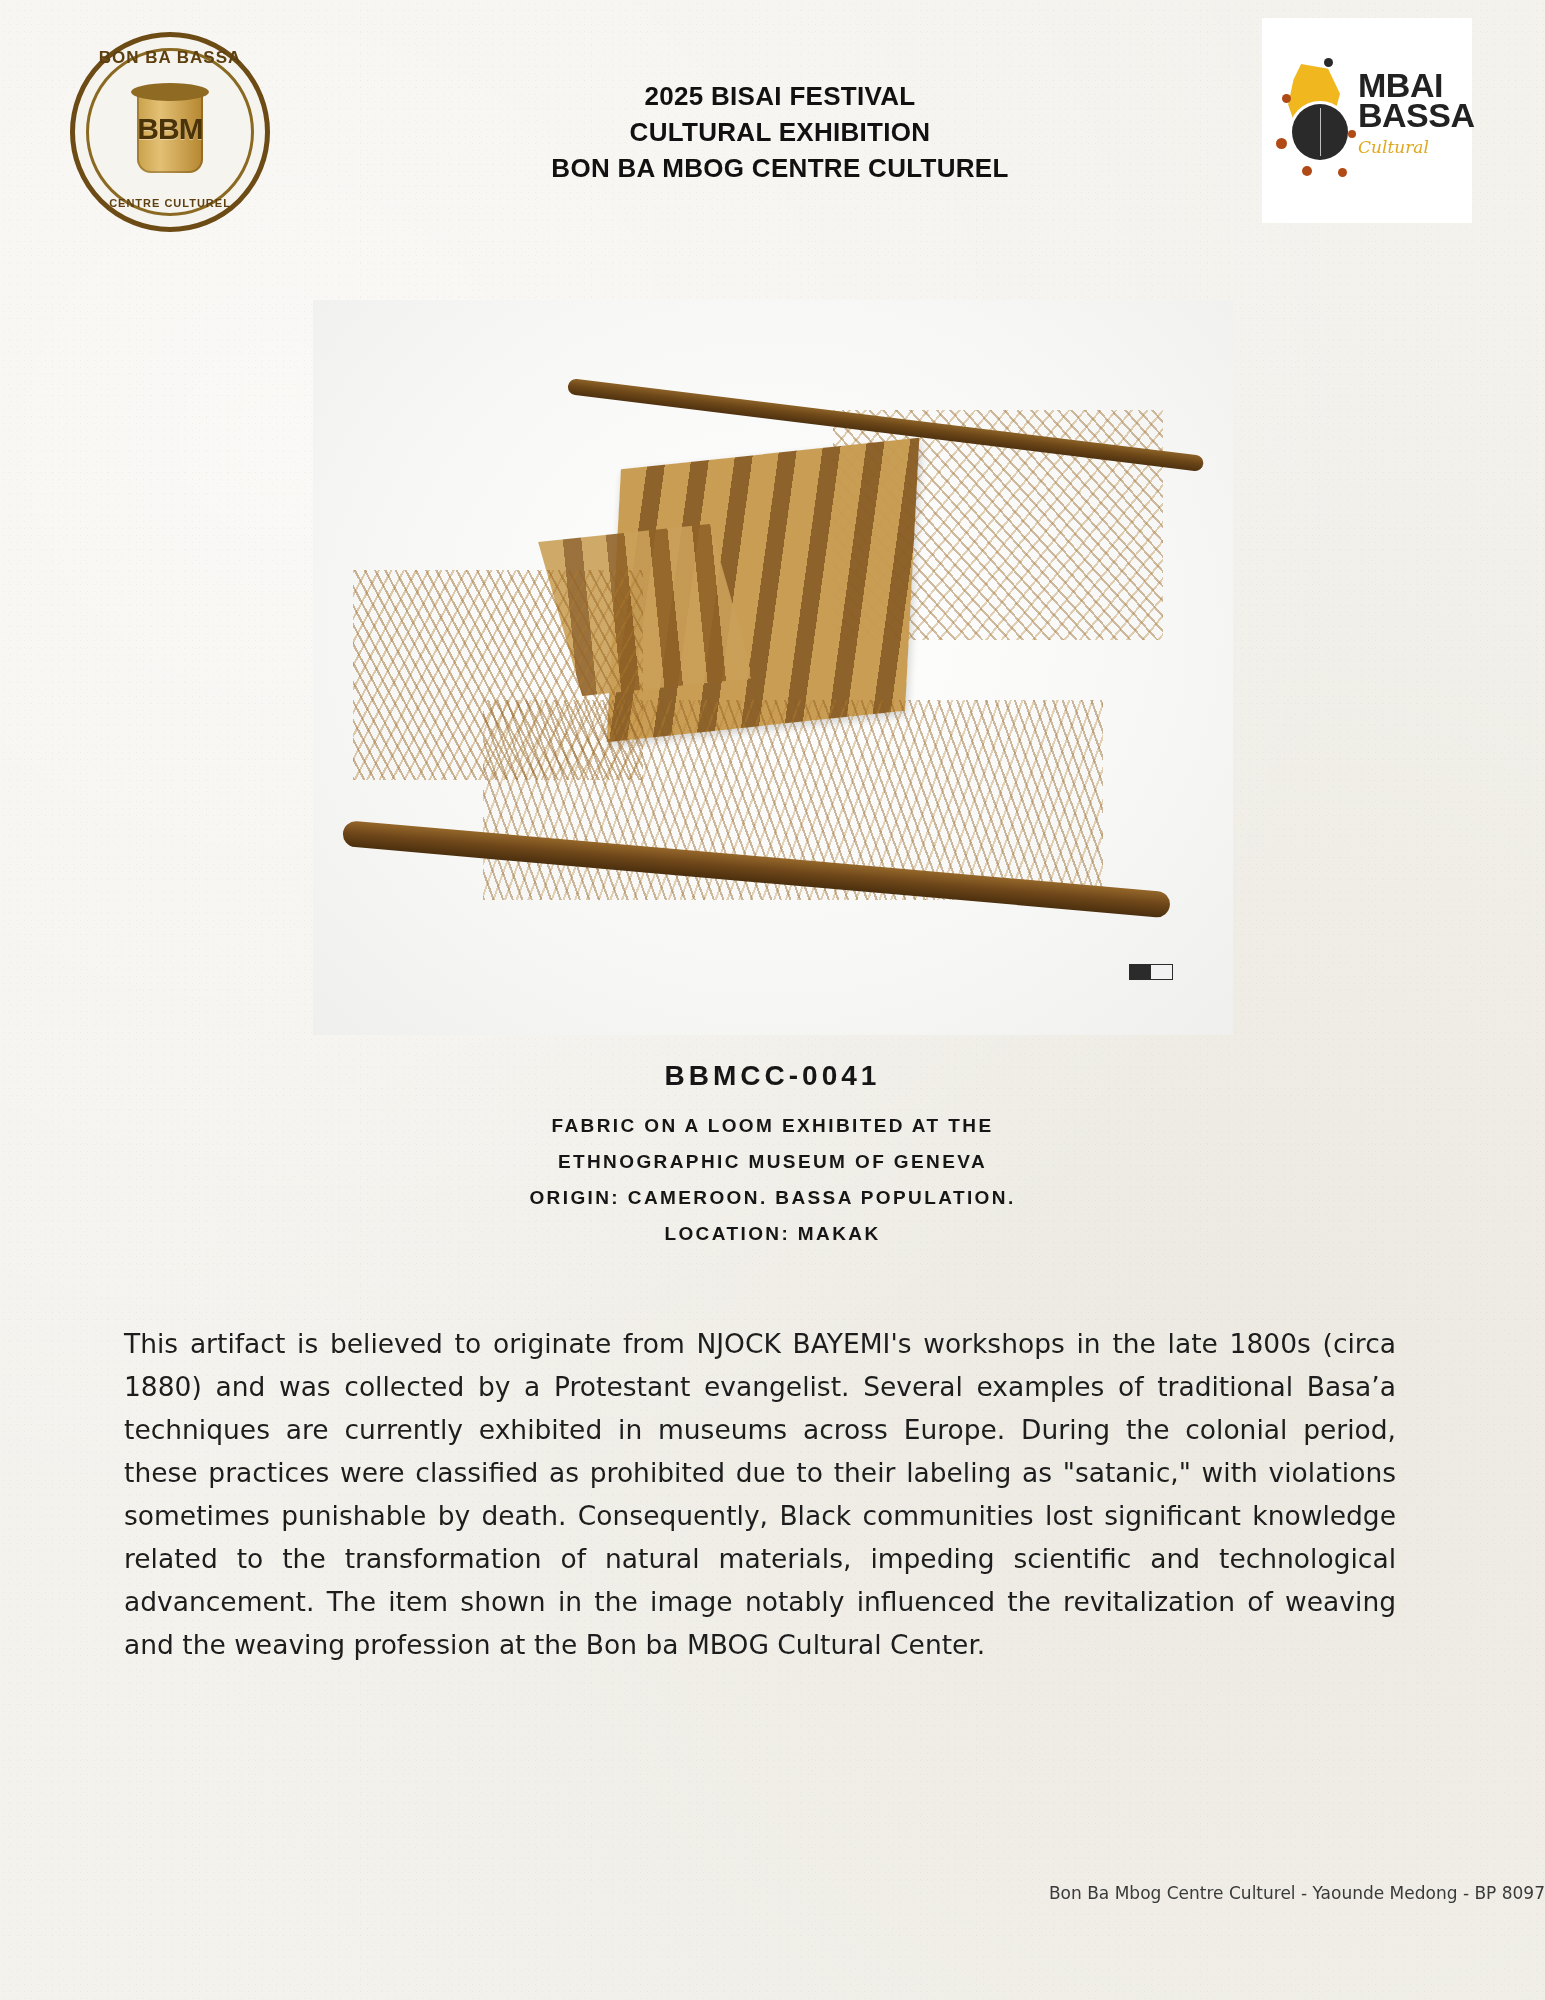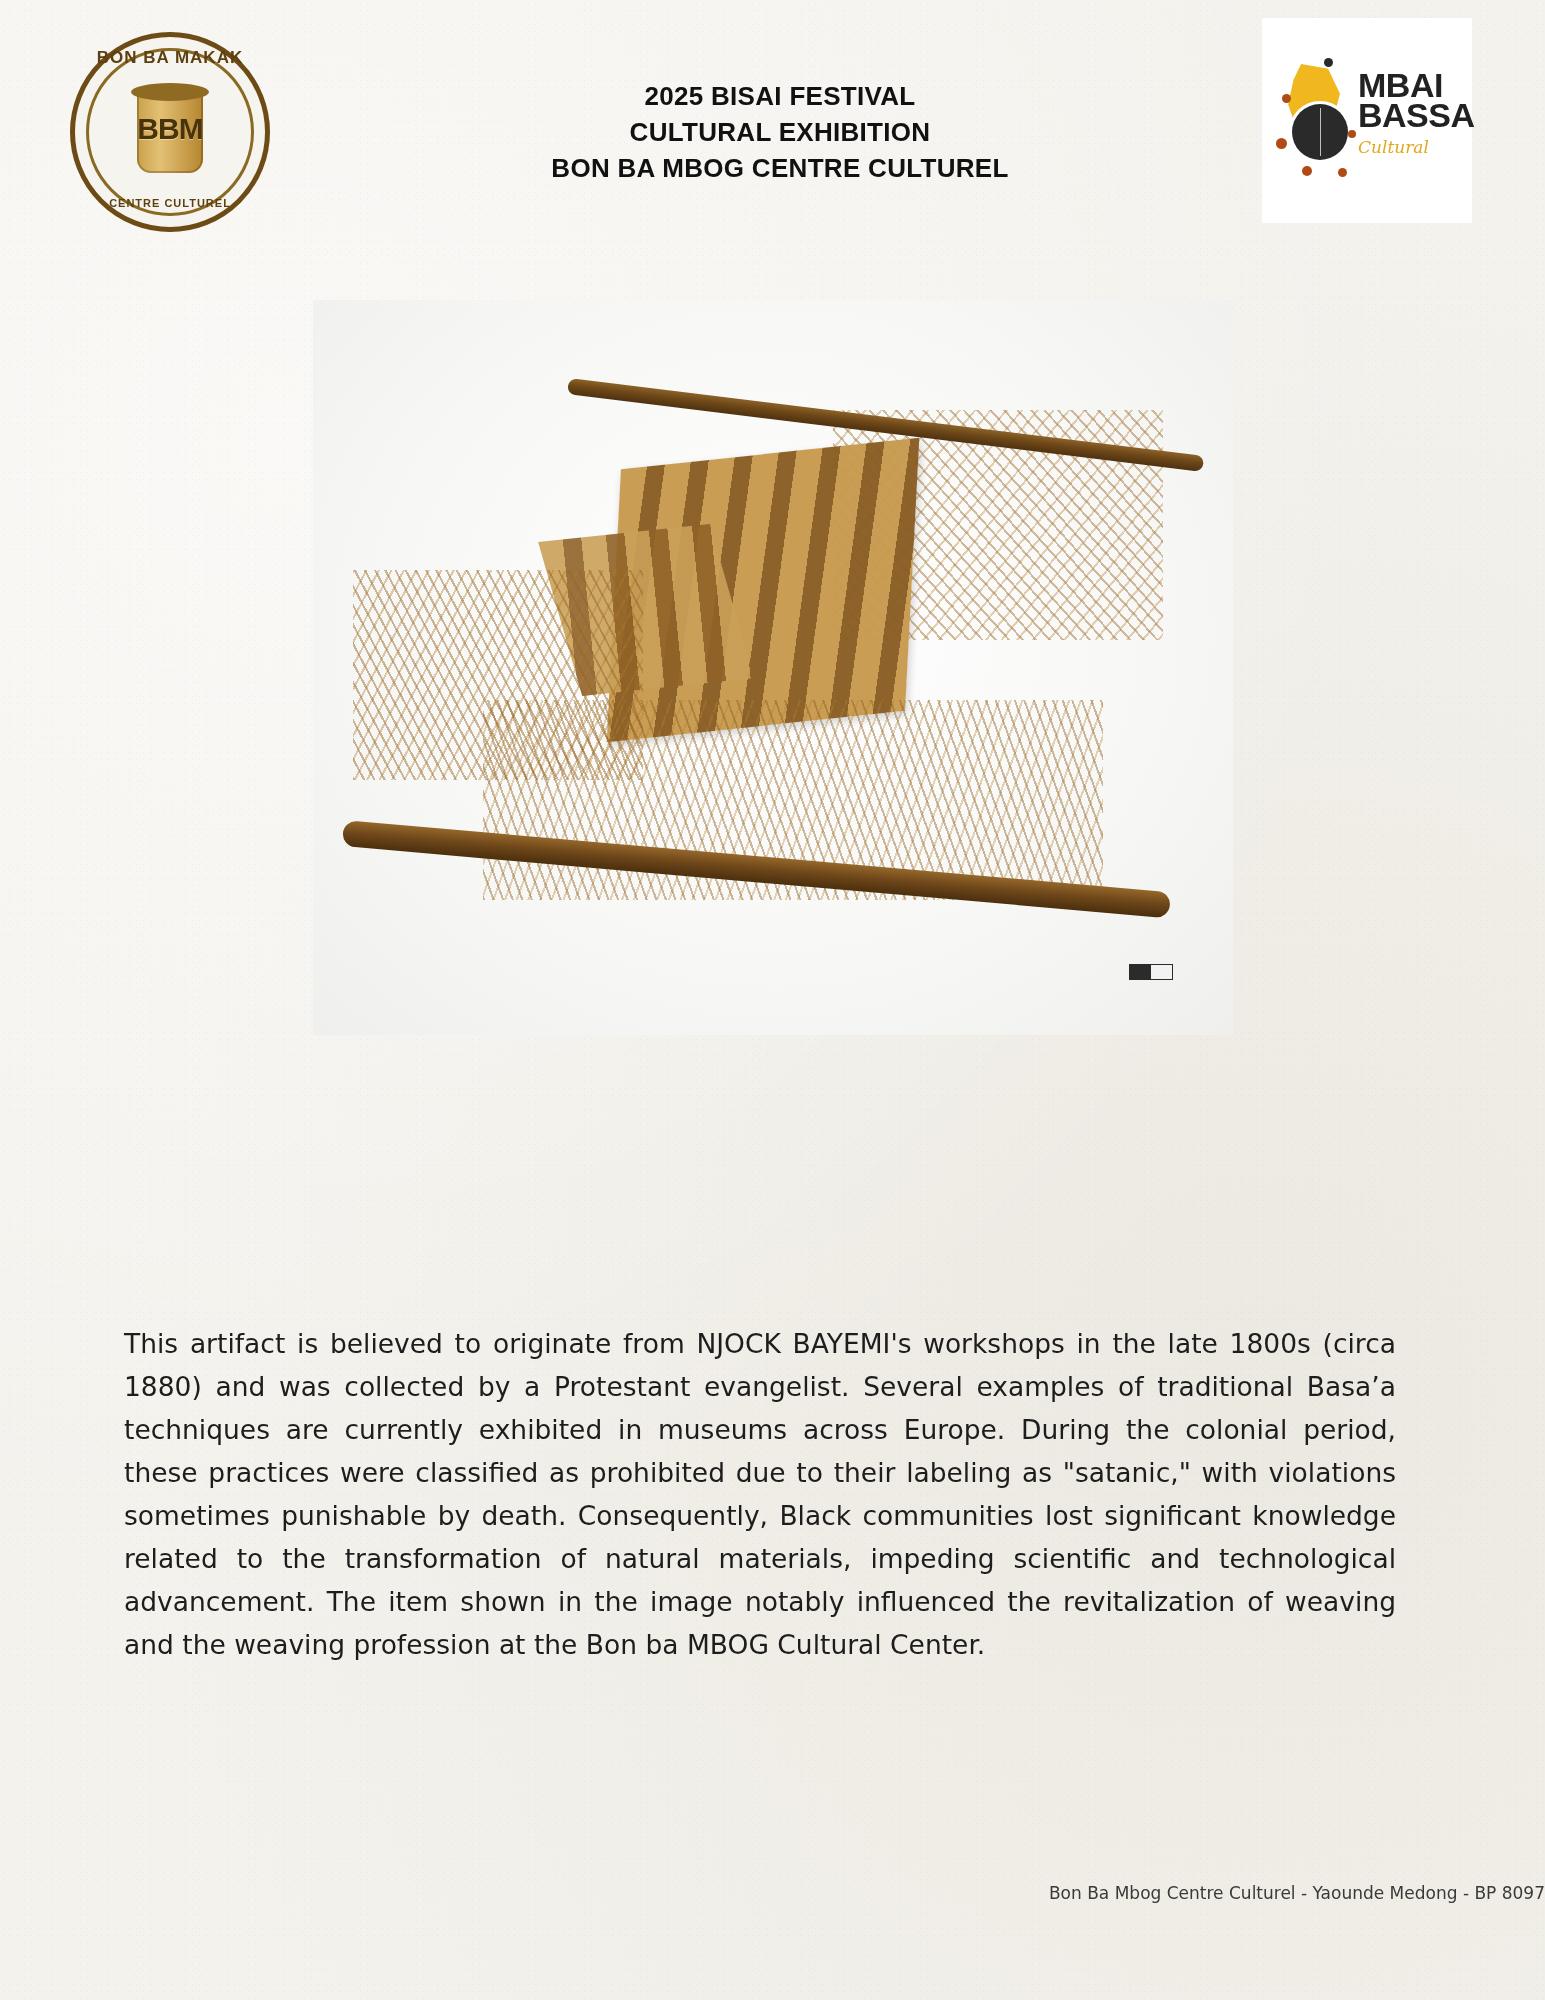--- a/index.html
+++ b/index.html
@@ -377,7 +377,7 @@
       <div class="seal-inner"></div>
       <div class="seal-drum"></div>
       <div class="seal-bbm">BBM</div>
-      <div class="seal-text-top">BON BA MAKAK</div>
+      <div class="seal-text-top">BON BA BASSA</div>
       <div class="seal-text-bottom">CENTRE CULTUREL</div>
     </div>
 

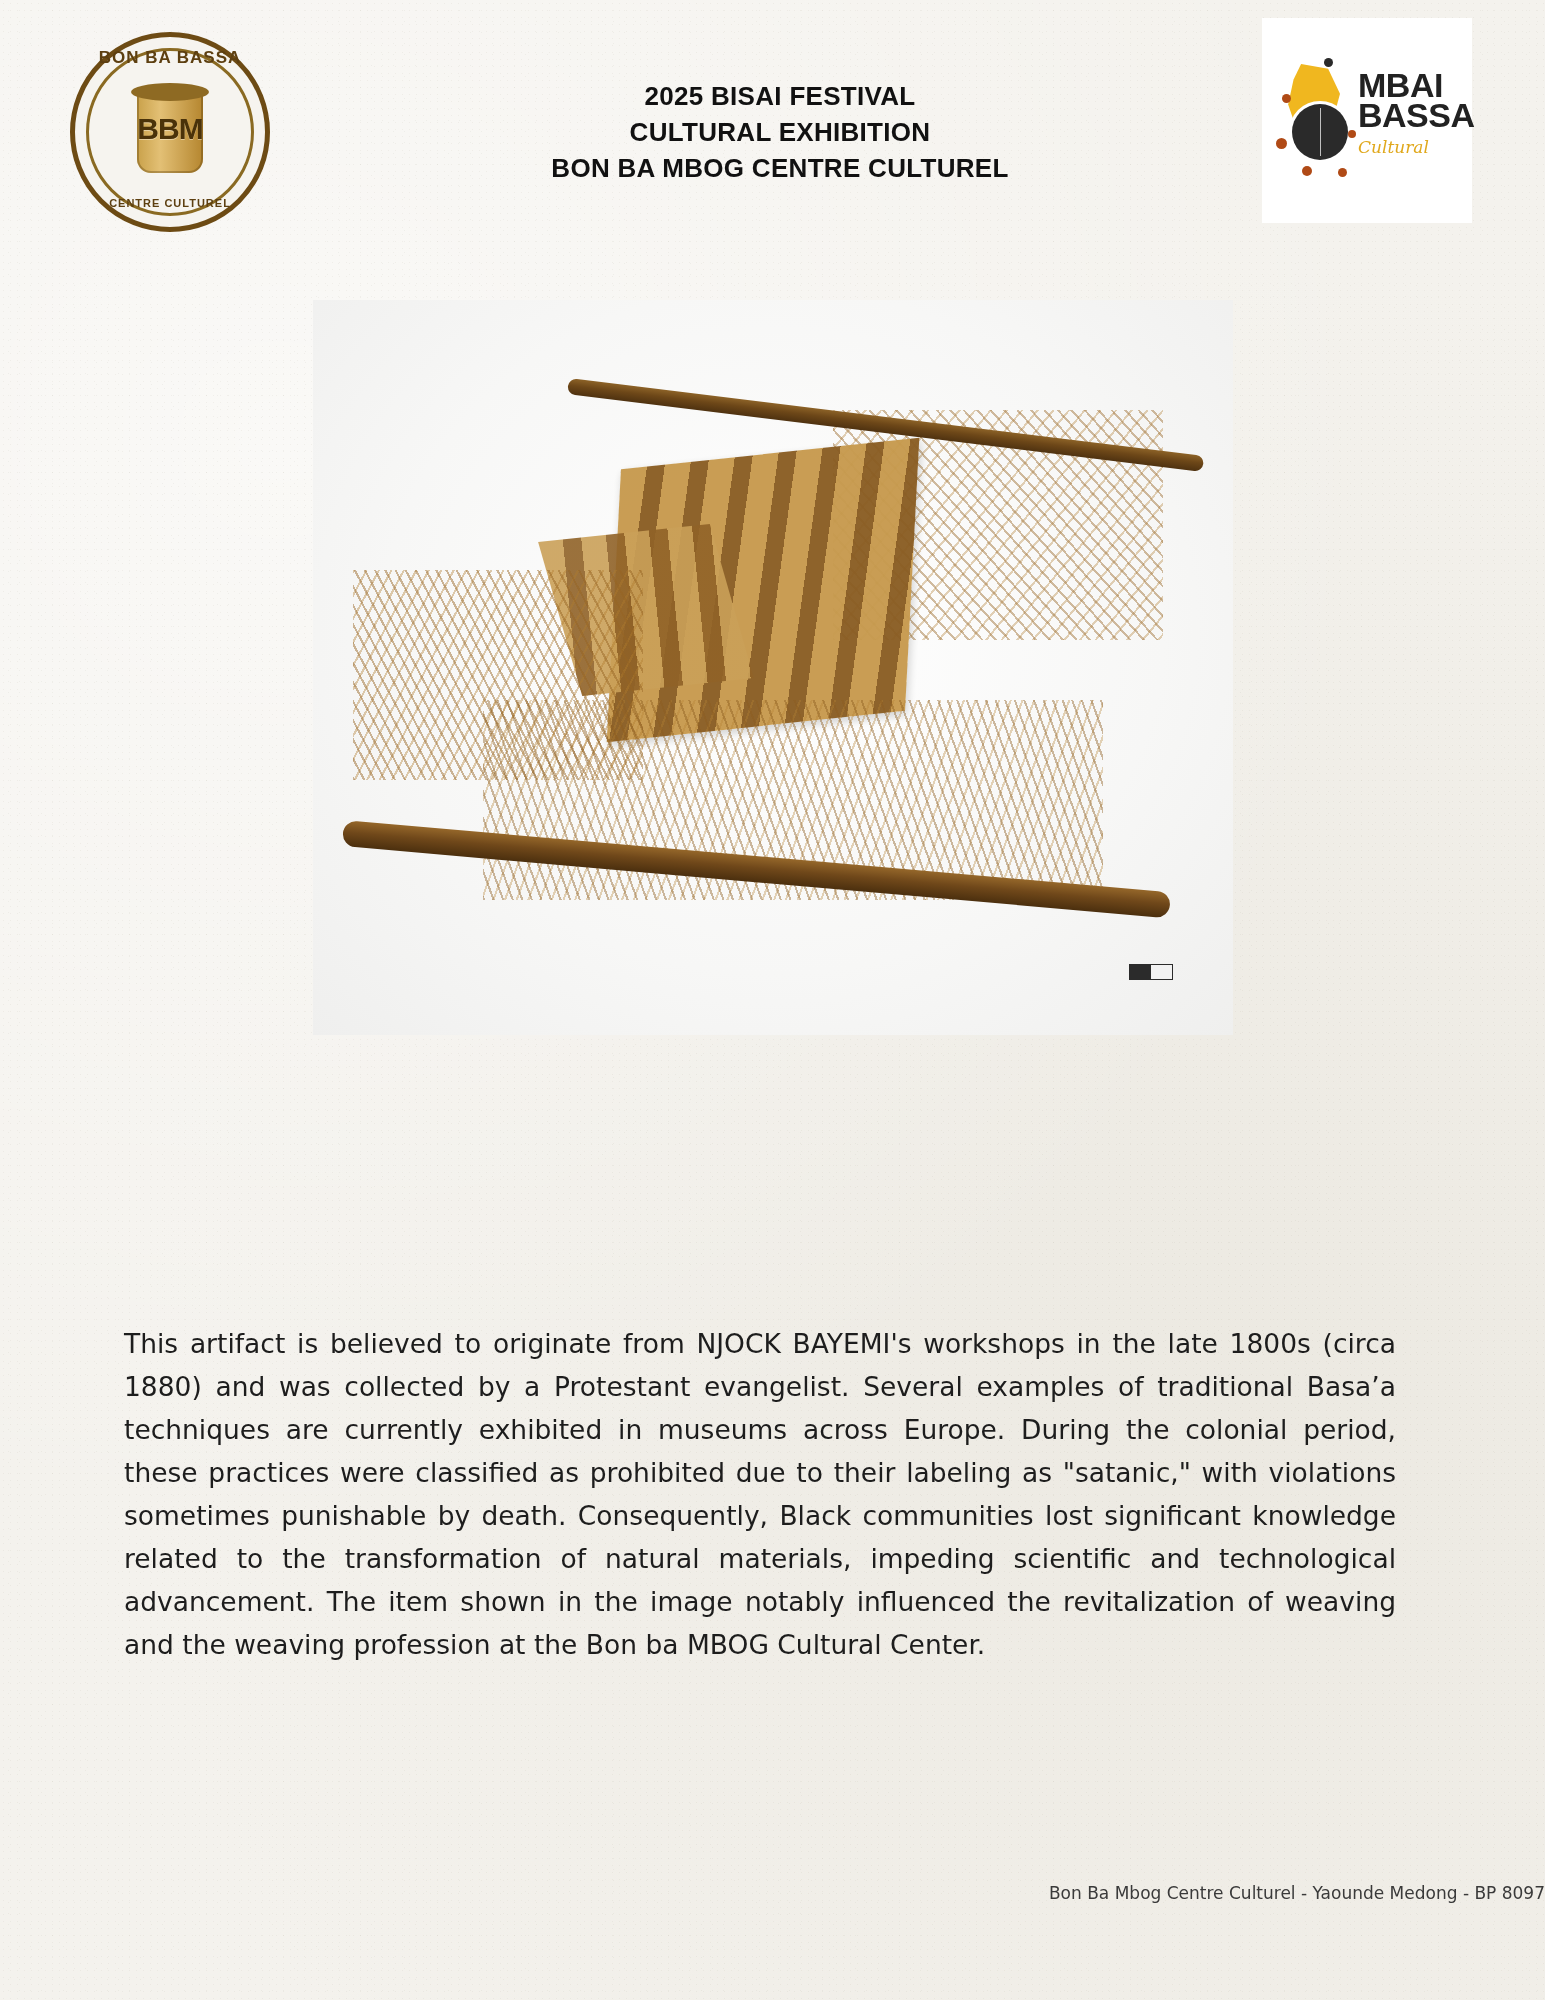--- a/index.html
+++ b/index.html
@@ -416,6 +416,13 @@
     <div class="scale-bar"></div>
   </div>
 
+  <div class="caption">
+    <div class="cap-id">BBMCC-0041</div>
+    <div class="cap-line">FABRIC ON A LOOM EXHIBITED AT THE</div>
+    <div class="cap-line">ETHNOGRAPHIC MUSEUM OF GENEVA</div>
+    <div class="cap-line">ORIGIN: CAMEROON. BASSA POPULATION.</div>
+    <div class="cap-line">LOCATION: MAKAK</div>
+  </div>
 
   <div class="body-text">This artifact is believed to originate from NJOCK BAYEMI's workshops in the late 1800s (circa 1880) and was collected by a Protestant evangelist. Several examples of traditional Basa’a techniques are currently exhibited in museums across Europe. During the colonial period, these practices were classified as prohibited due to their labeling as "satanic," with violations sometimes punishable by death. Consequently, Black communities lost significant knowledge related to the transformation of natural materials, impeding scientific and technological advancement. The item shown in the image notably influenced the revitalization of weaving and the weaving profession at the Bon ba MBOG Cultural Center.</div>
 

